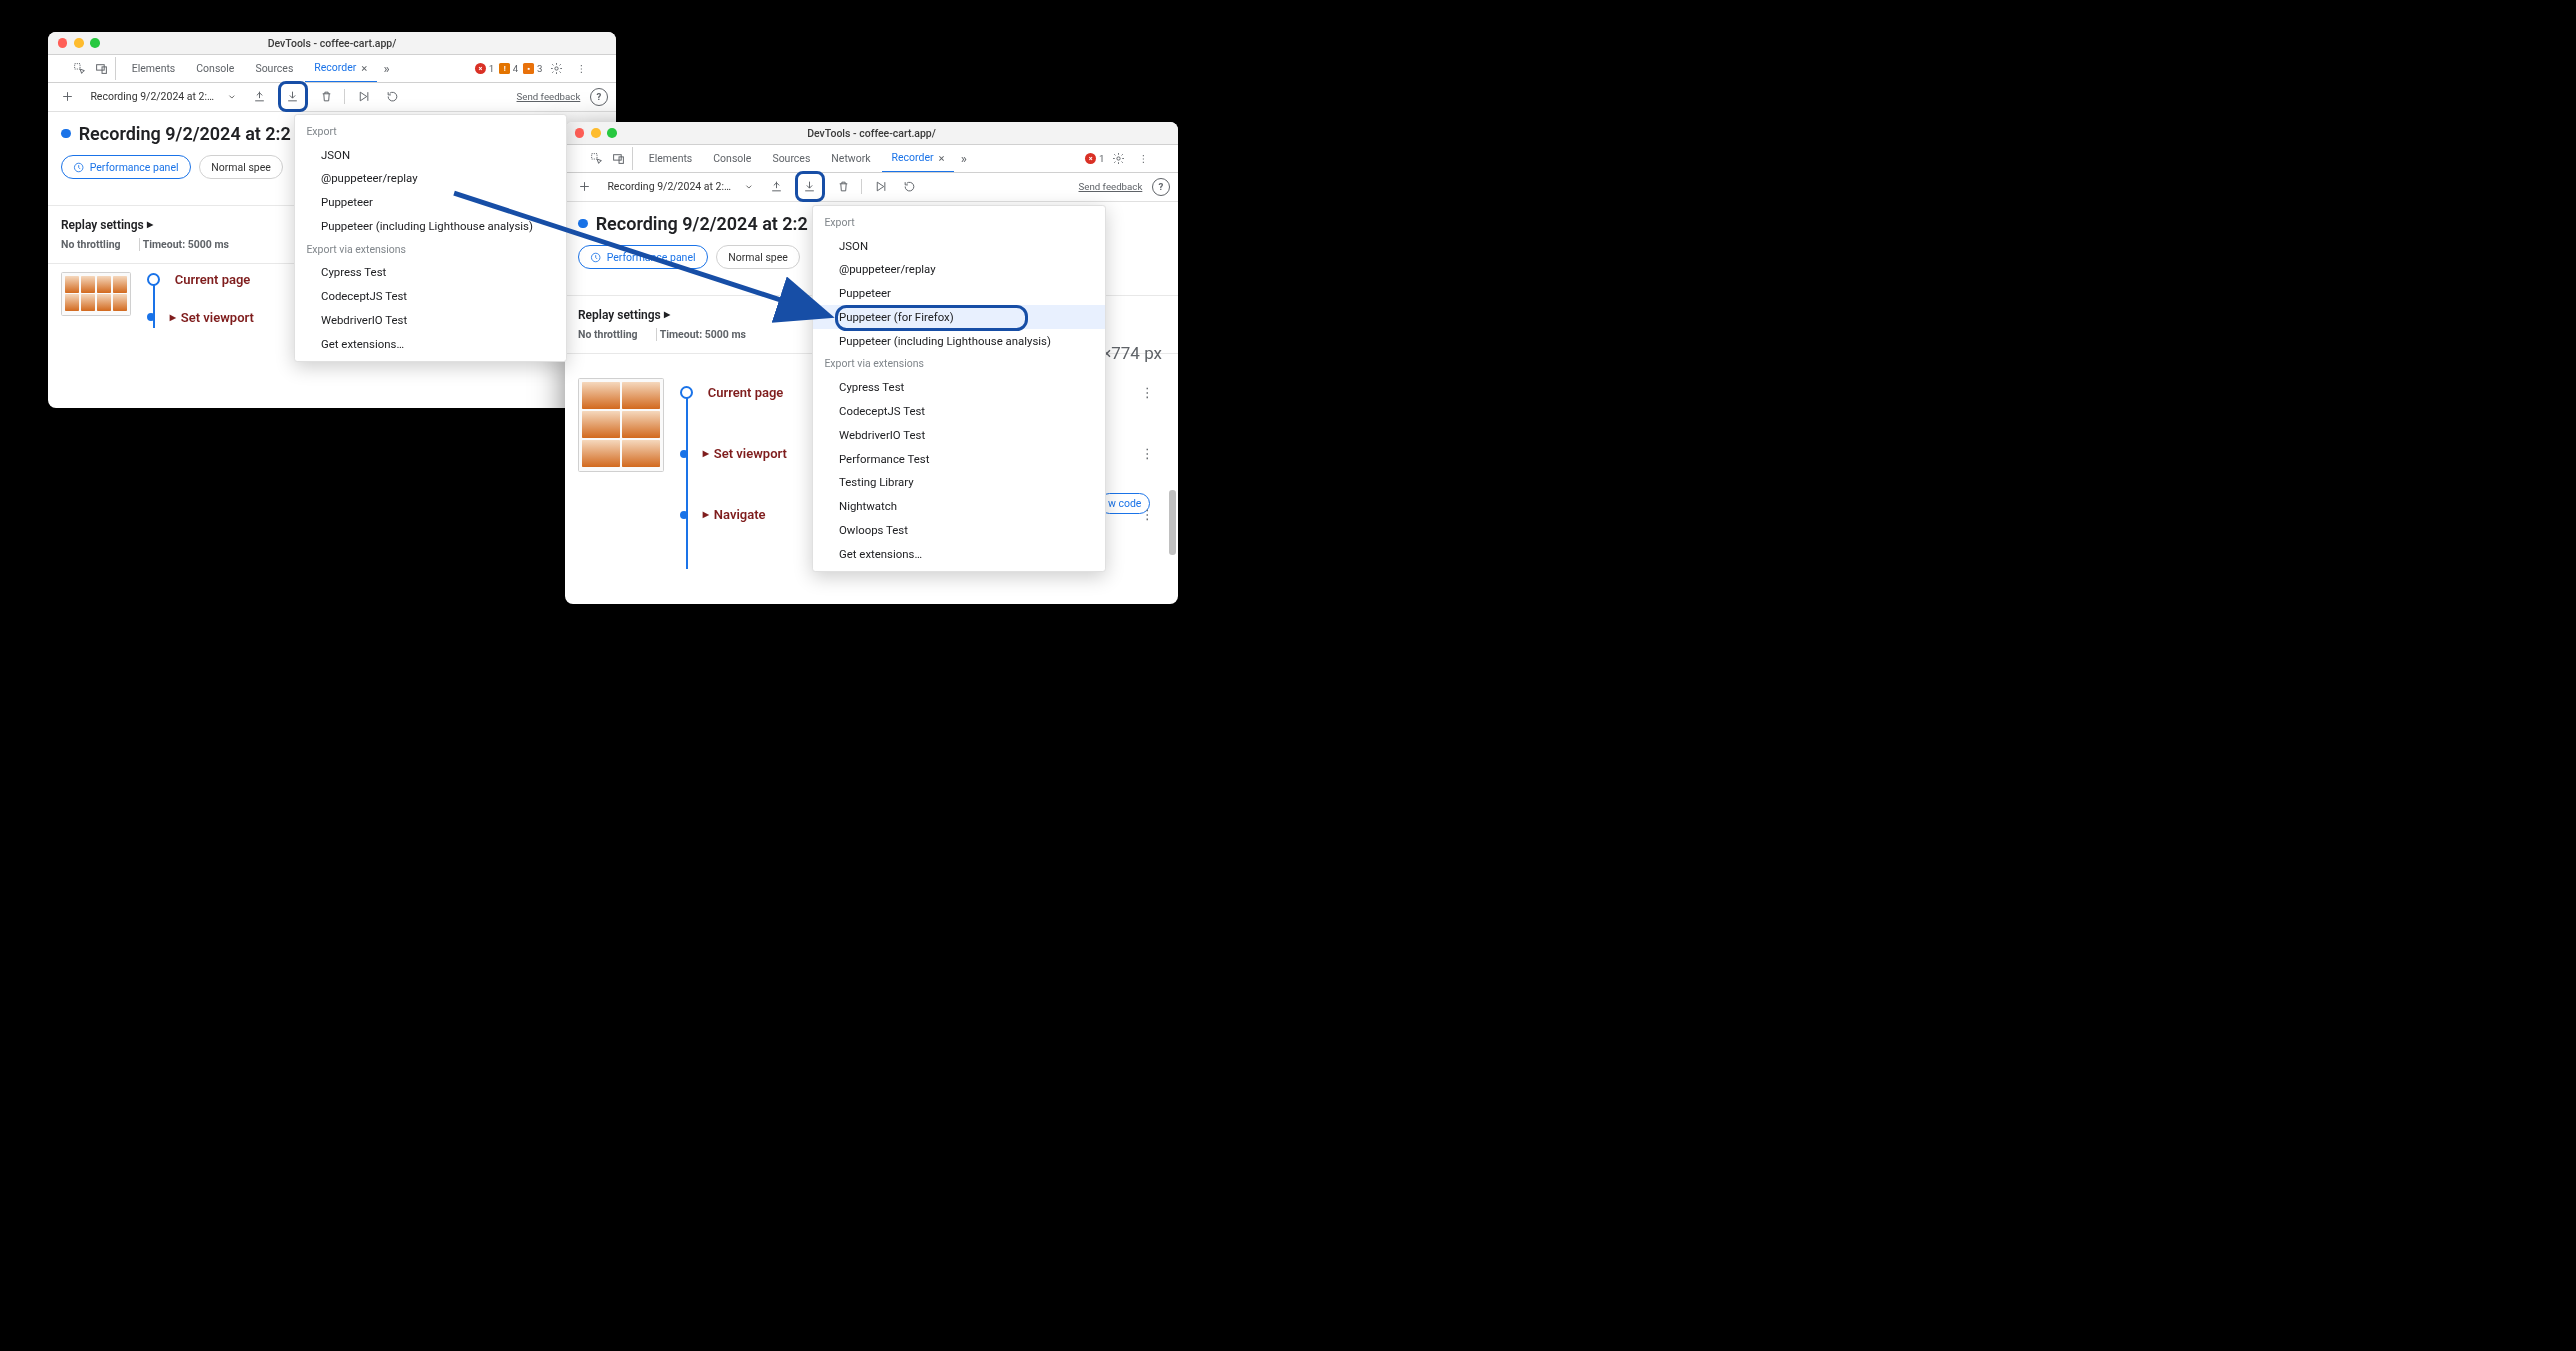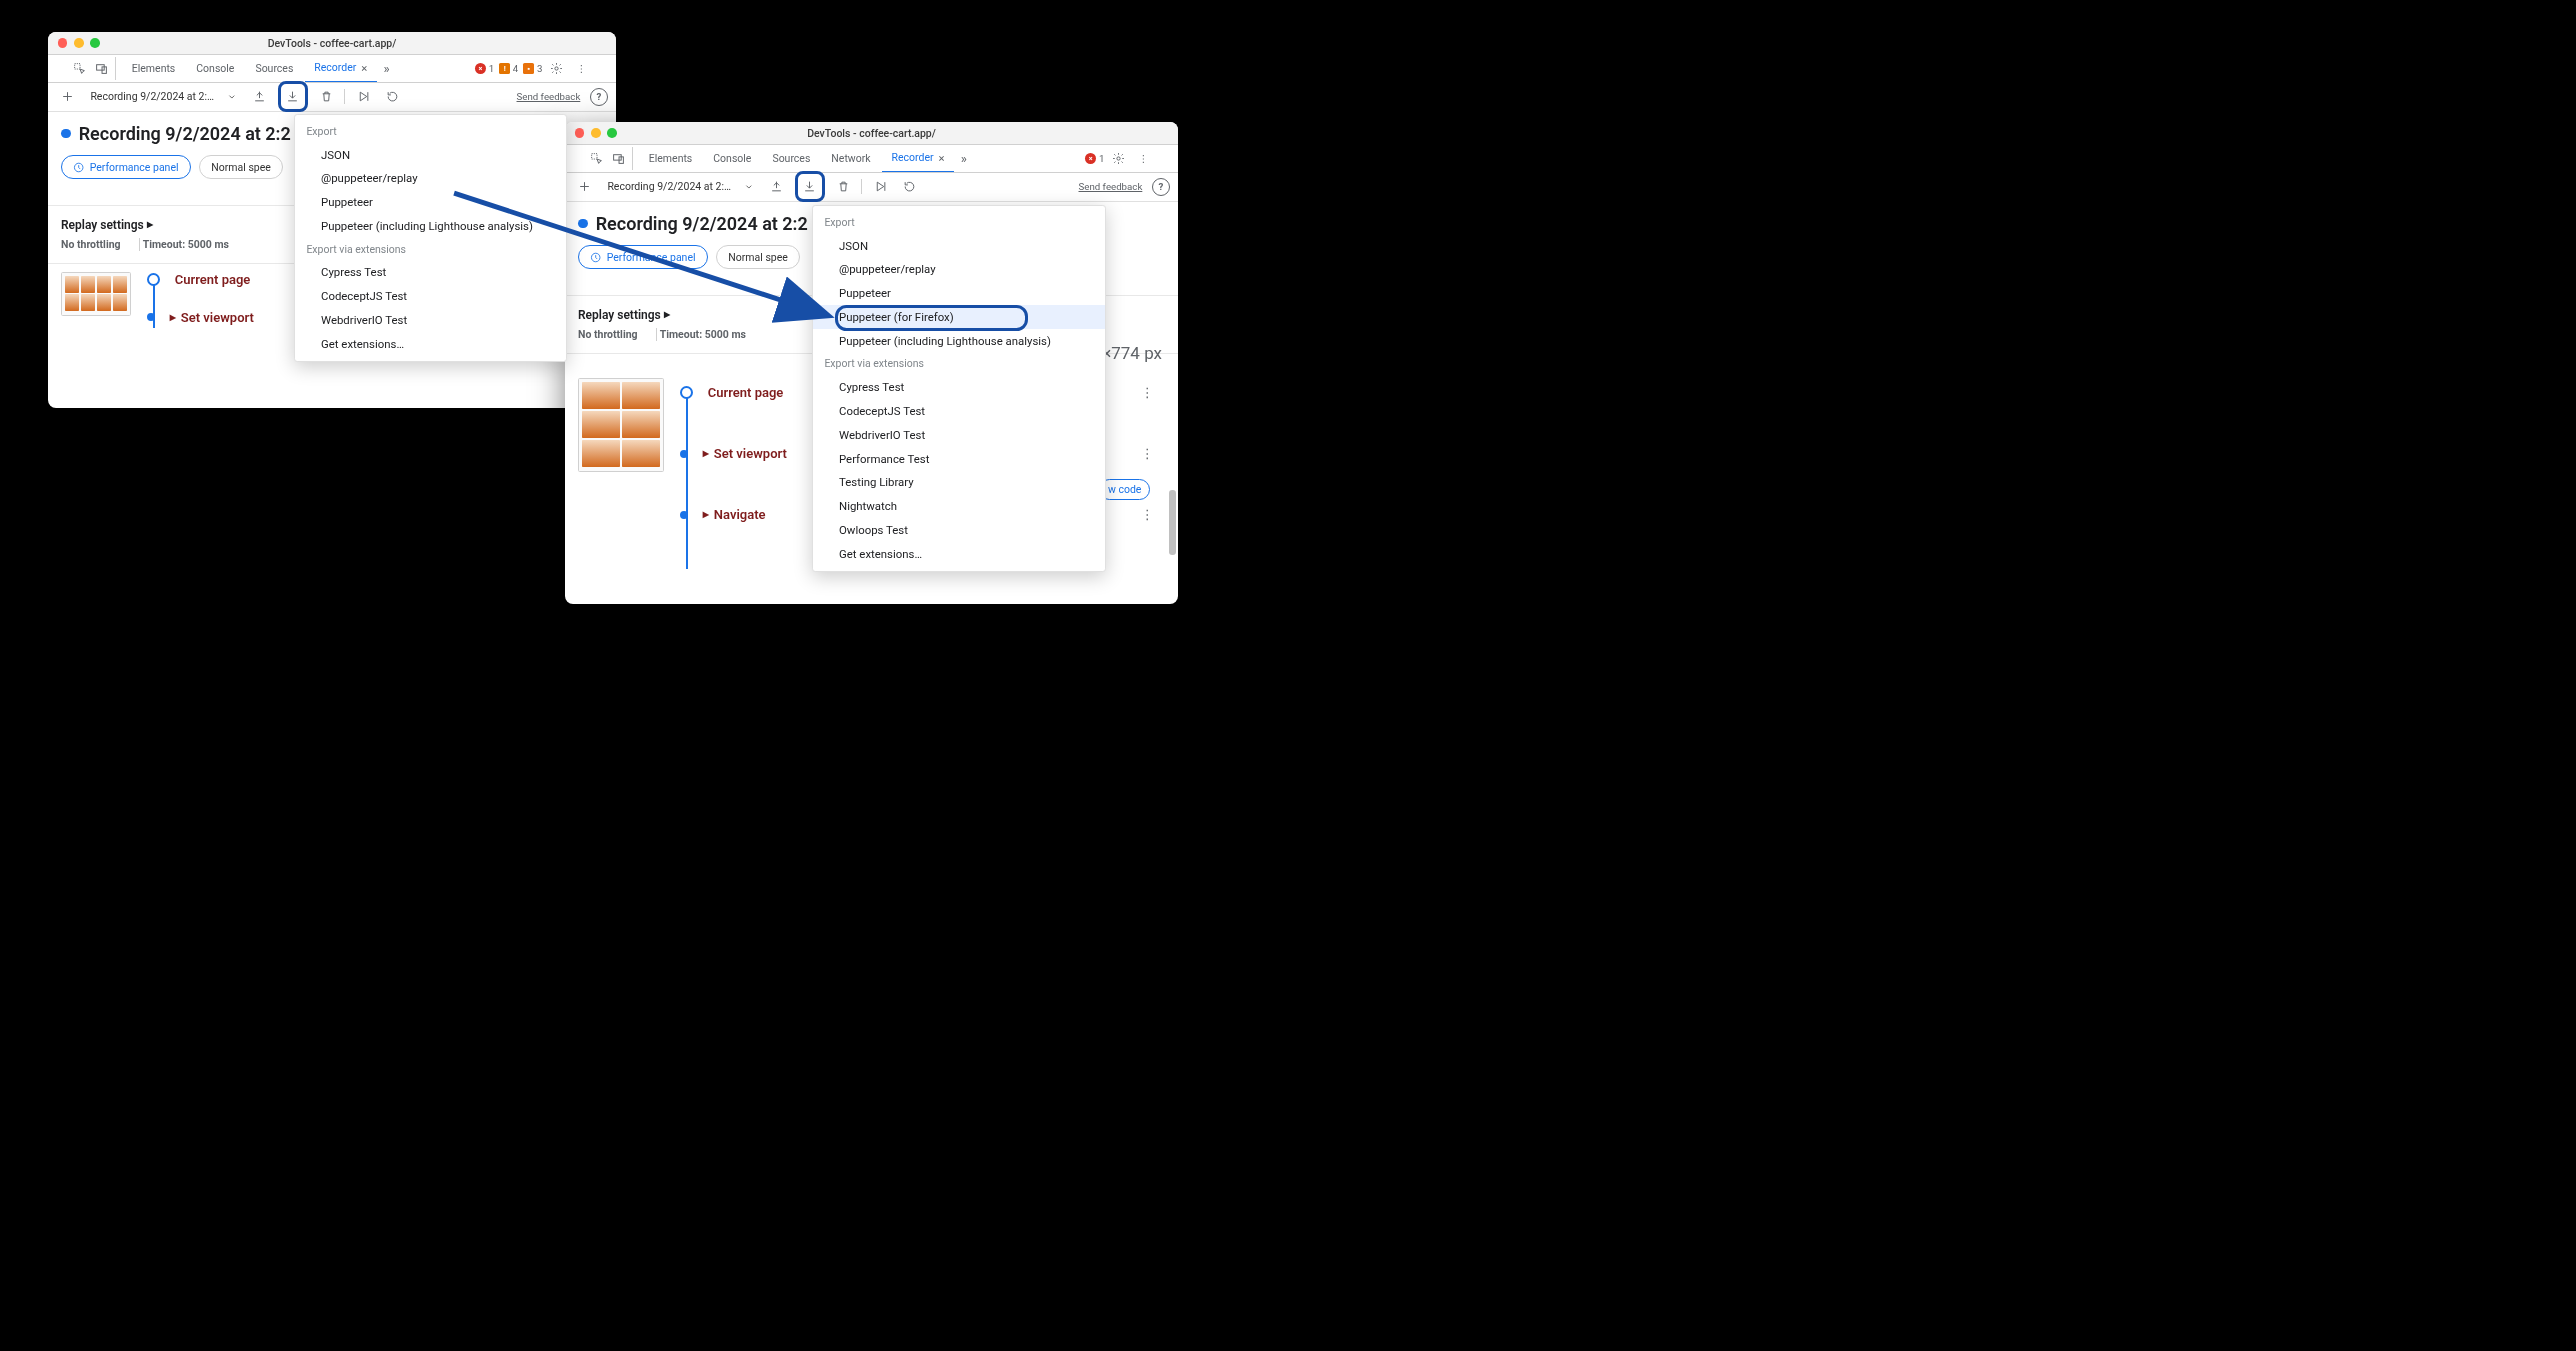--- a/index.html
+++ b/index.html
@@ -66,7 +66,7 @@
   .arrow-canvas { position: absolute; left: 0; top: 0; z-index: 150; pointer-events: none; }
   .win-2 .step-row { display: flex; align-items: center; padding: 4.9px 8px 4.9px 0; }
   .scroll { position: absolute; right: 2.4px; top: 368px; width: 6.5px; height: 65px; background: #c0c0c0; border-radius: 3.2px; }
-  .showcode { position: absolute; right: 27.6px; top: 357px; padding: 3.2px 8px; border: 0.8px solid #1a73e8; color: #1a73e8; border-radius: 11.4px; font-size: 10.5px; cursor: pointer; }
+  .showcode { position: absolute; right: 27.6px; top: 371px; padding: 3.2px 8px; border: 0.8px solid #1a73e8; color: #1a73e8; border-radius: 11.4px; font-size: 10.5px; cursor: pointer; }
   svg.ico { width: 13px; height: 13px; stroke: currentColor; fill: none; stroke-width: 1.8; }
 </style>
 </head>

